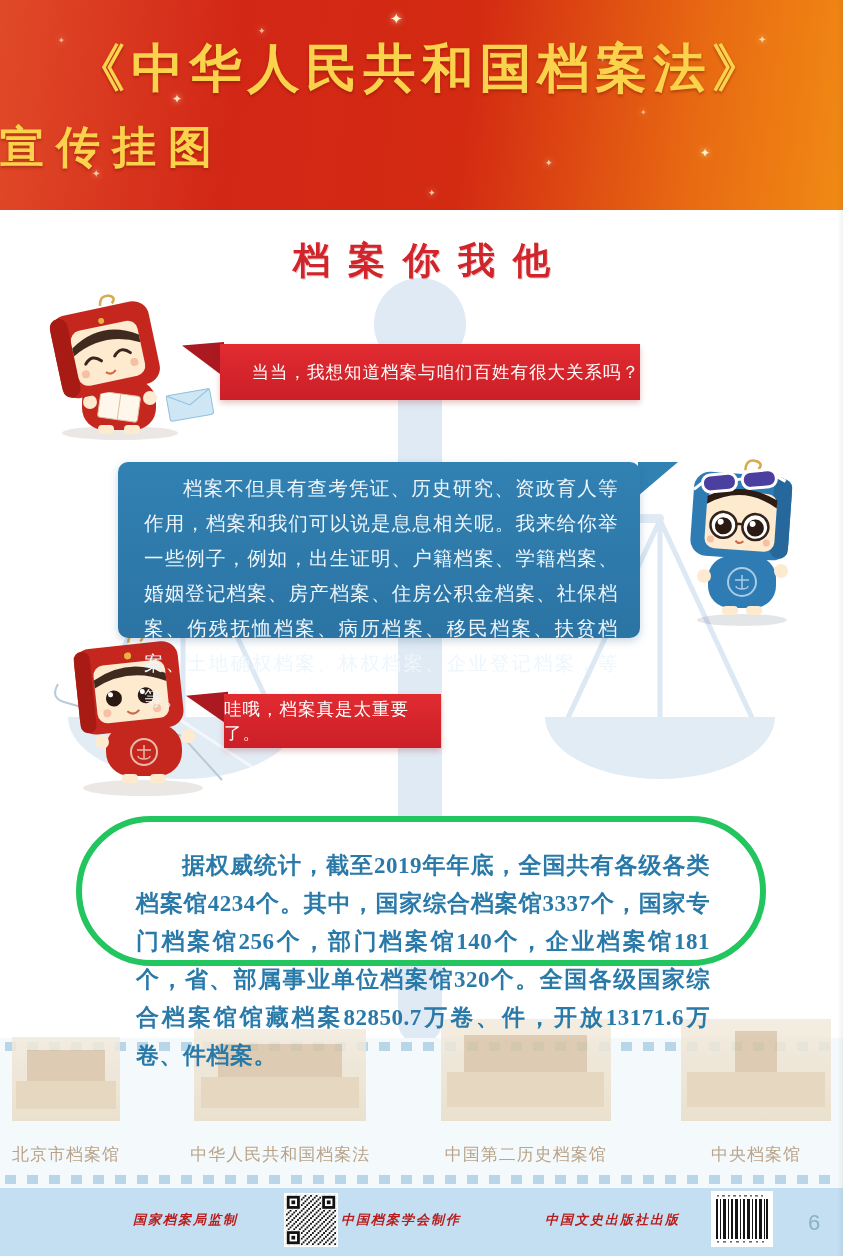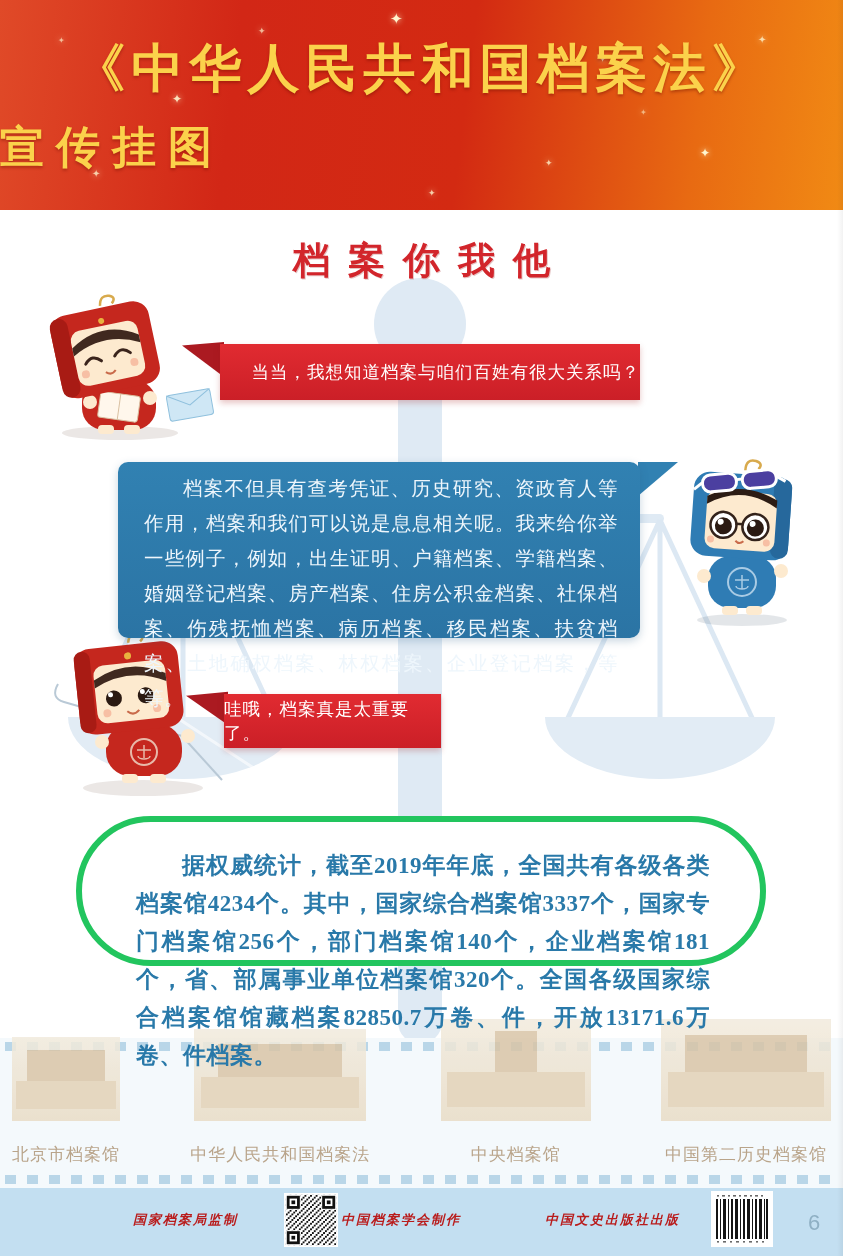--- a/index.html
+++ b/index.html
@@ -269,12 +269,12 @@
         <div class="caption">中华人民共和国档案法</div>
       </div>
       <div class="figure">
+        <div class="ph p4"></div>
+        <div class="caption">中国第二历史档案馆</div>
+      </div>
+      <div class="figure">
         <div class="ph p3 mon"></div>
         <div class="caption">中央档案馆</div>
-      </div>
-      <div class="figure">
-        <div class="ph p4"></div>
-        <div class="caption">中国第二历史档案馆</div>
       </div>
     </div>
   </div>

